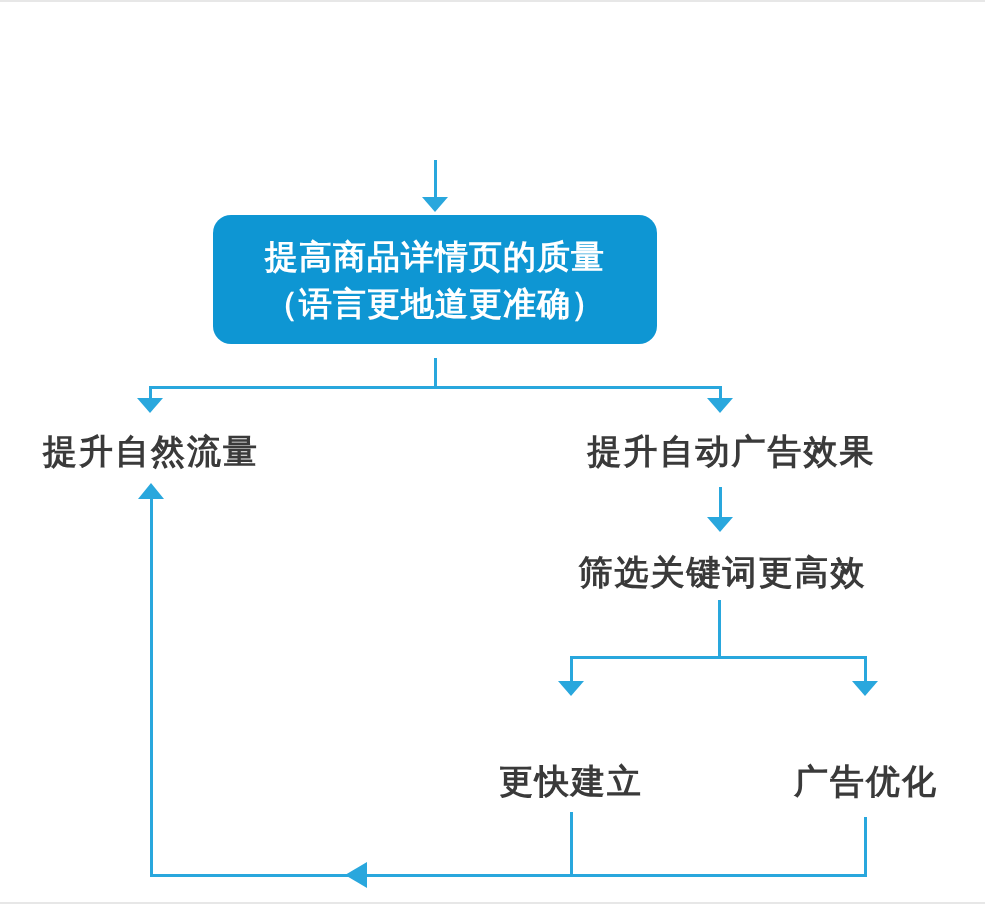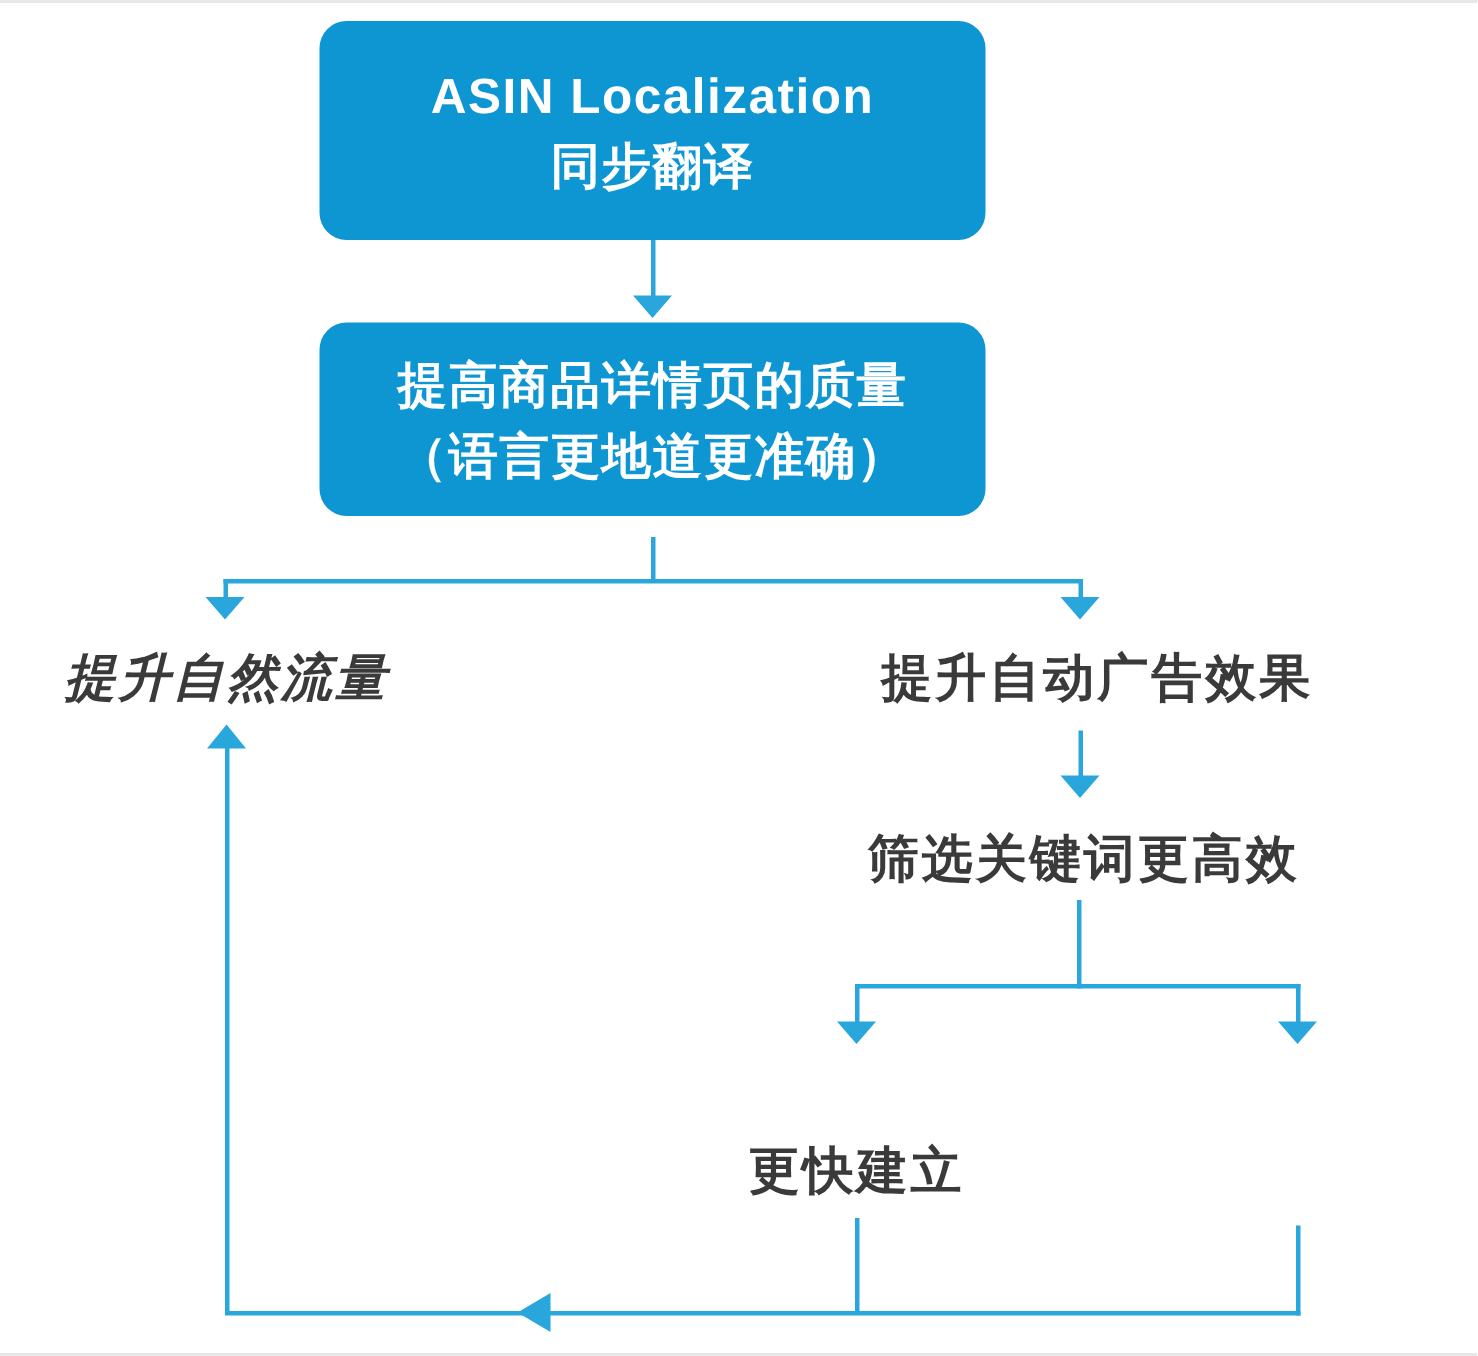--- a/index.html
+++ b/index.html
@@ -51,10 +51,6 @@
   <div class="edge top"></div>
   <div class="edge bottom"></div>
 
-  <div class="box root">
-    <span>ASIN Localization</span>
-    <span>同步翻译</span>
-  </div>
 
   <div class="vline" style="left:434px;top:160px;height:38px;"></div>
   <div class="tri down" style="left:422px;top:197px;"></div>

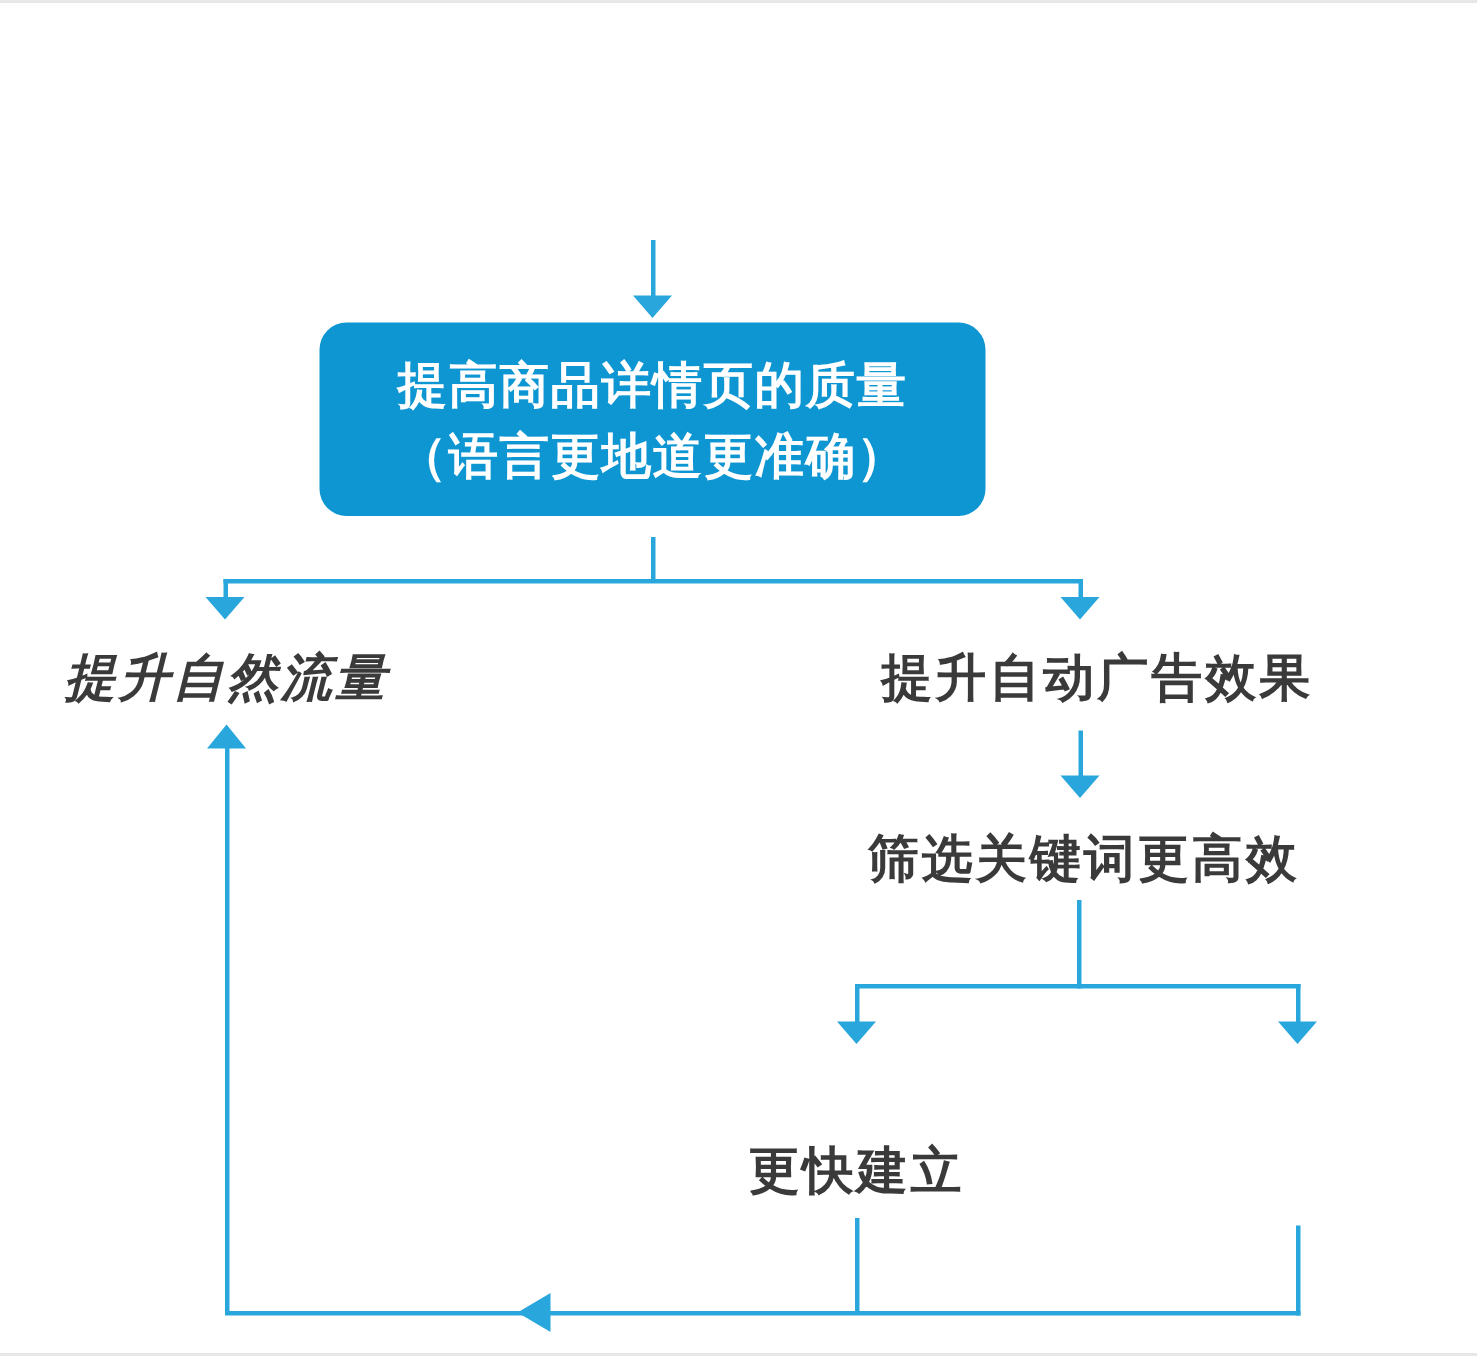--- a/index.html
+++ b/index.html
@@ -67,7 +67,7 @@
   <div class="vline" style="left:719px;top:386px;height:14px;"></div>
   <div class="tri down" style="left:707px;top:398px;"></div>
 
-  <div class="lbl" style="left:30px;top:429px;width:242px;font-style:italic;">提升自然流量</div>
+  <div class="lbl" style="left:30px;top:429px;width:242px;">提升自然流量</div>
 
   <div class="lbl" style="left:579px;top:429px;width:305px;">提升自动广告效果</div>
 

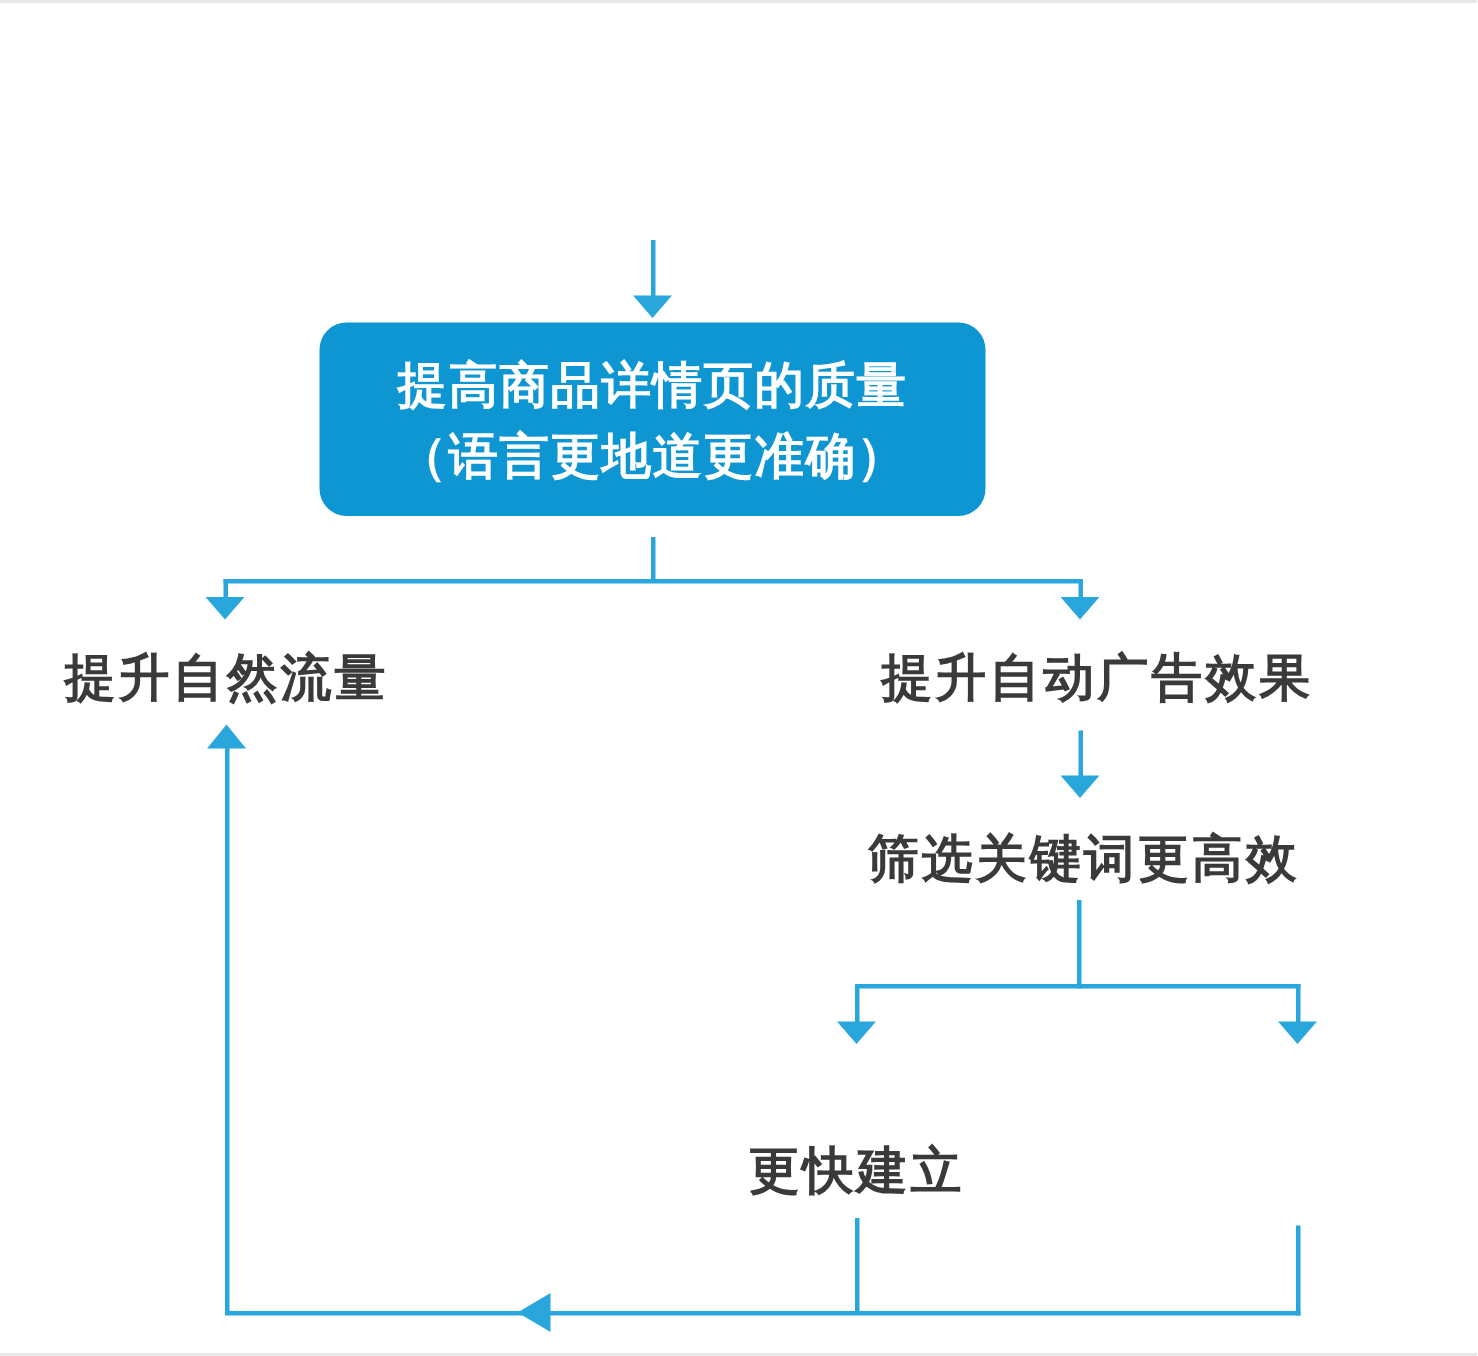--- a/index.html
+++ b/index.html
@@ -88,6 +88,7 @@
   </div>
 
   <div class="lbl two" style="left:776px;top:712px;width:180px;">
+    <div>广告优化</div>
   </div>
 
   <div class="vline" style="left:570px;top:812px;height:64px;"></div>

